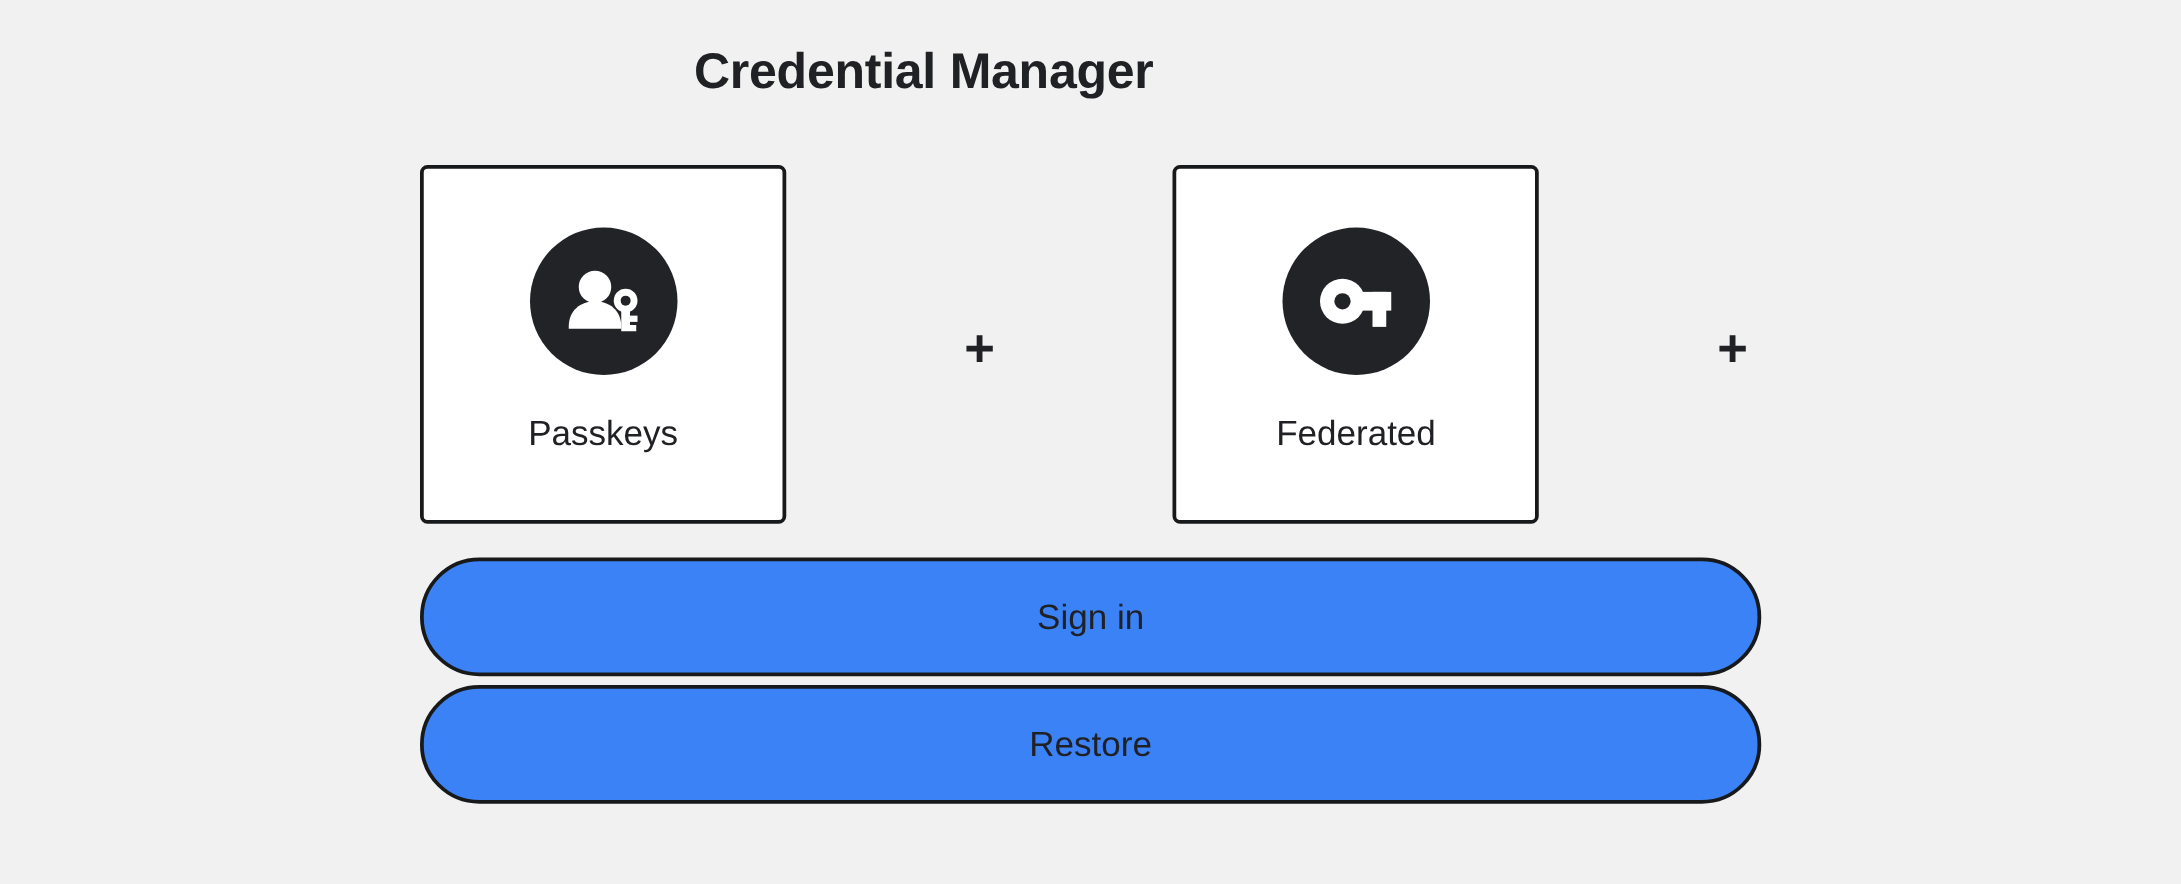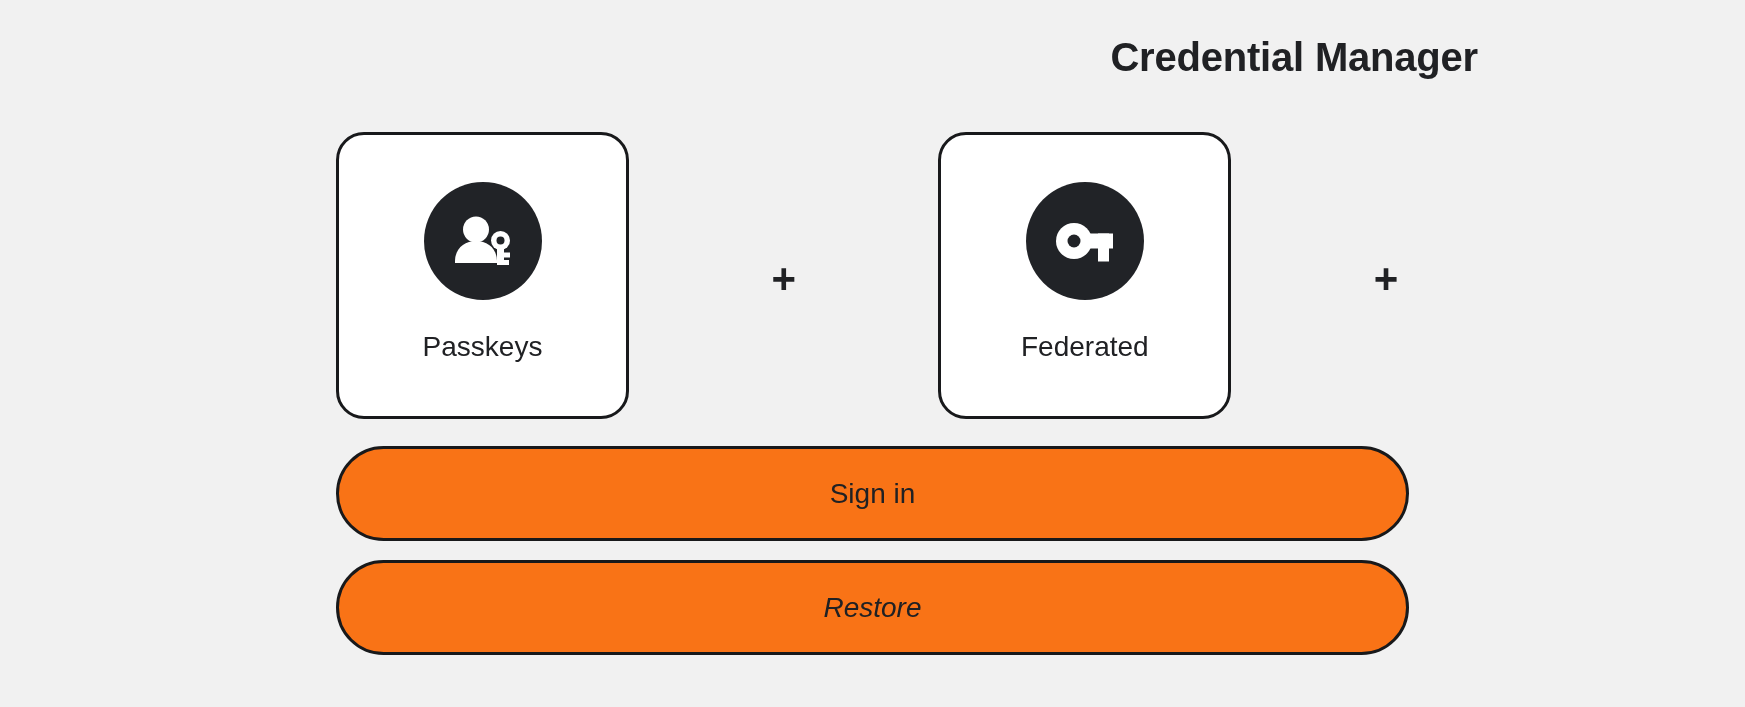--- a/index.html
+++ b/index.html
@@ -28,7 +28,7 @@
     top: 34px;
     left: 0;
     width: 1478px;
-    text-align: right;
+    text-align: center;
     font-size: 40px;
     font-weight: 700;
     letter-spacing: -0.2px;

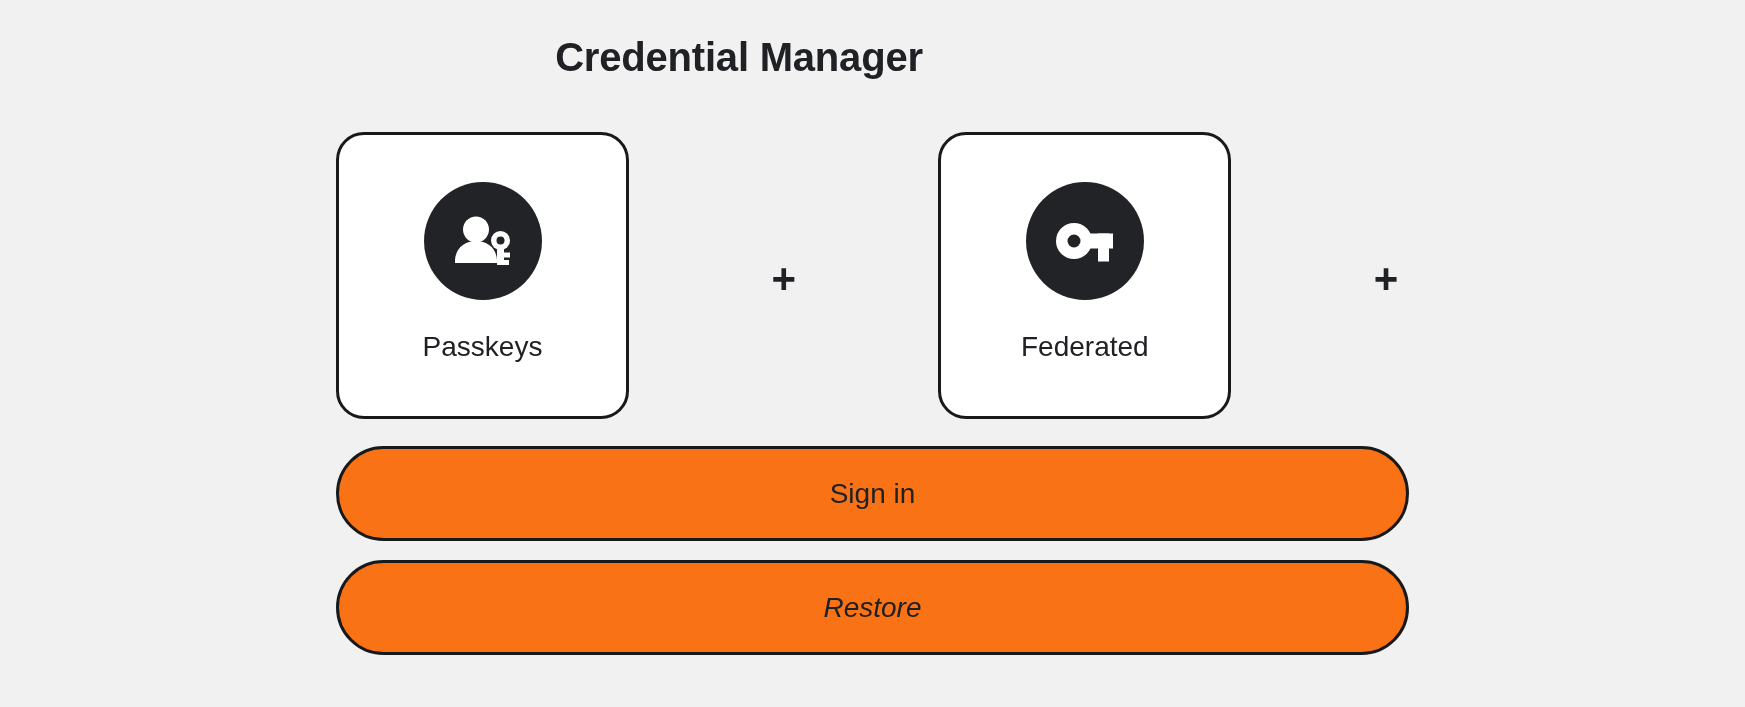--- a/index.html
+++ b/index.html
@@ -54,7 +54,7 @@
     box-sizing: border-box;
     background: #ffffff;
     border: 3px solid #18191b;
-    border-radius: 28px;
+    border-radius: 6px;
     display: flex;
     flex-direction: column;
     align-items: center;

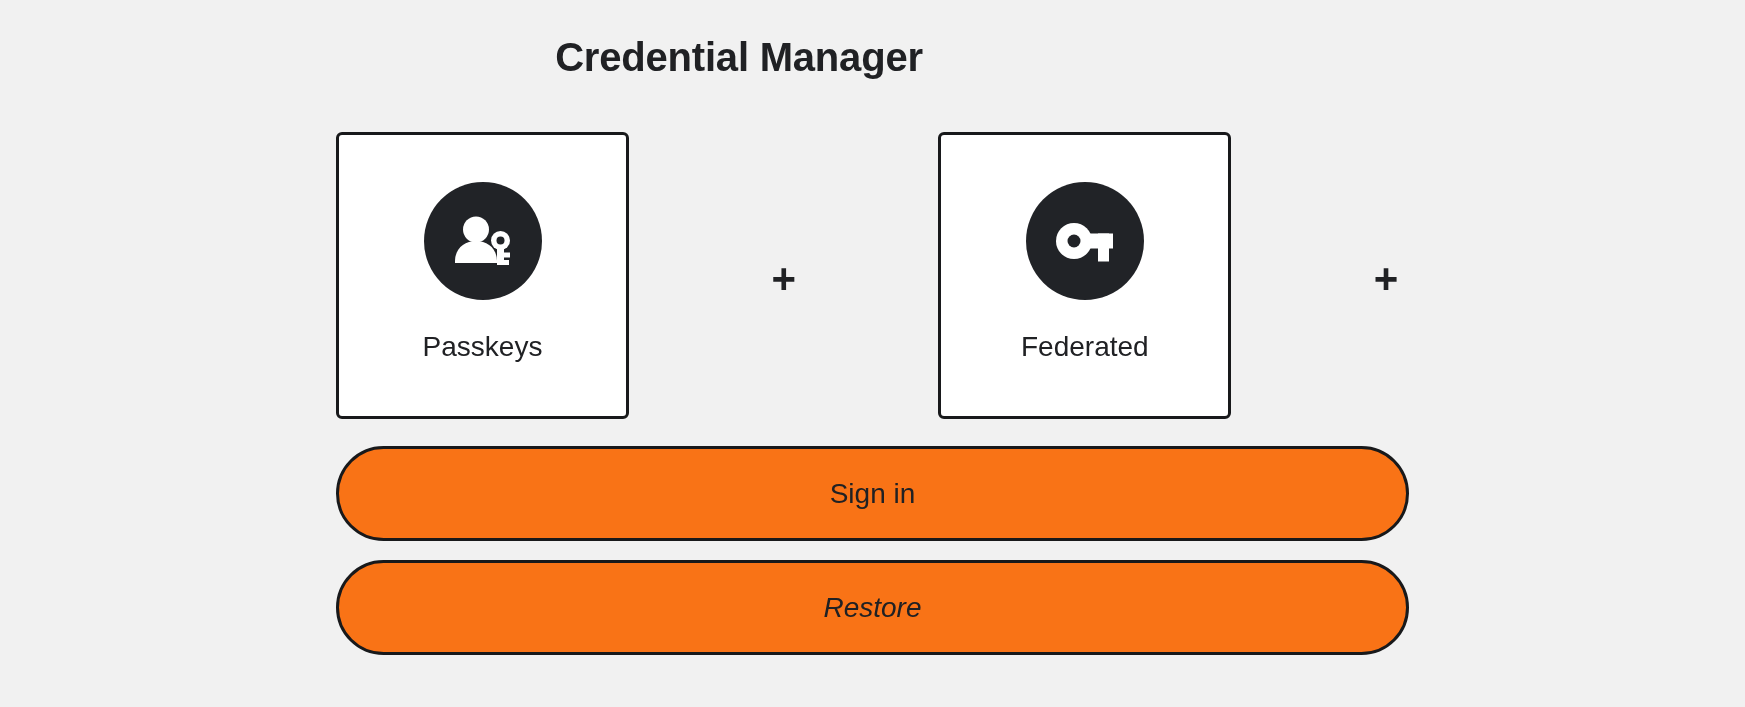--- a/index.html
+++ b/index.html
@@ -109,7 +109,7 @@
     display: block;
     width: 1073px;
     height: 95px;
-    background: #f97316;
+    background: #3b82f6;
     border: 3px solid #18191b;
     border-radius: 52px;
     font-family: "Liberation Sans", sans-serif;

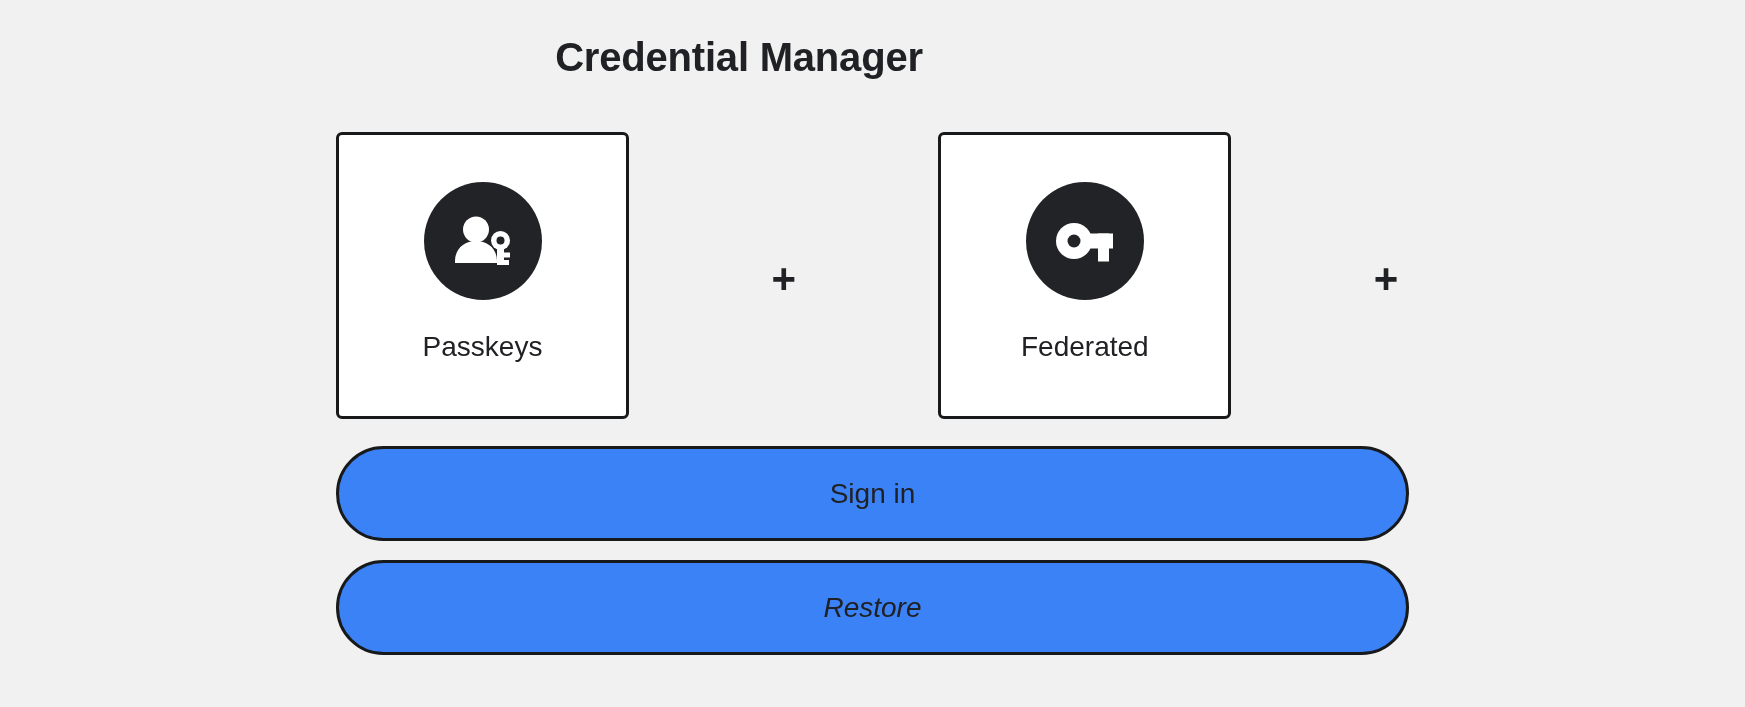--- a/index.html
+++ b/index.html
@@ -123,8 +123,7 @@
   }
 
   .pill-button + .pill-button {
-    margin-top: 19px;
-    font-style: italic;
+    margin-top: 7px;
   }
 </style>
 </head>

